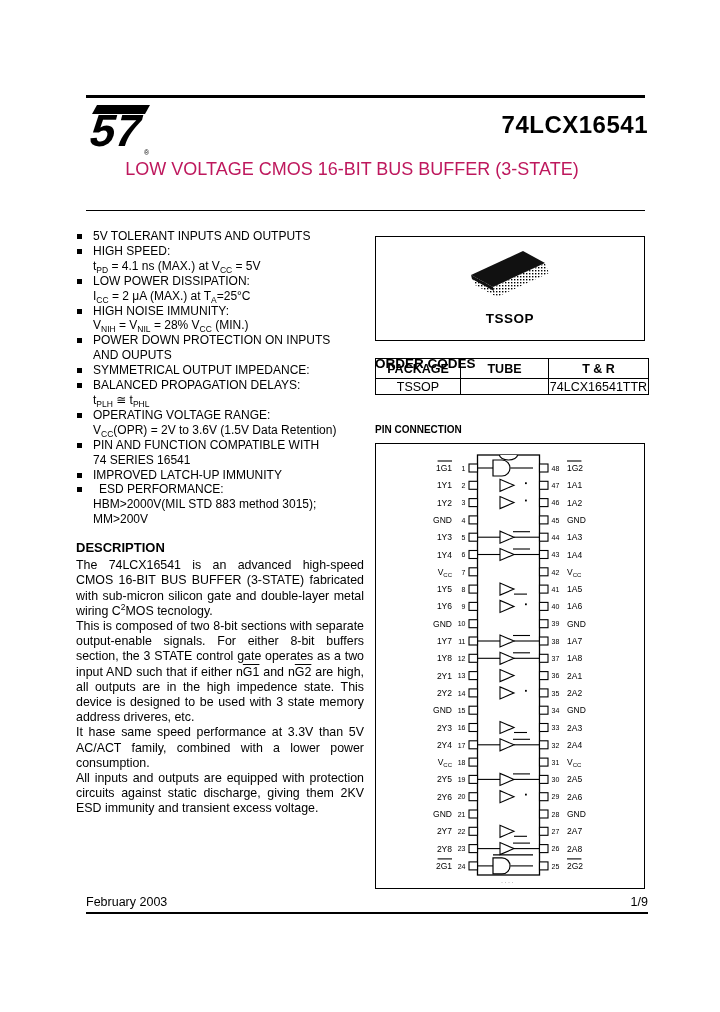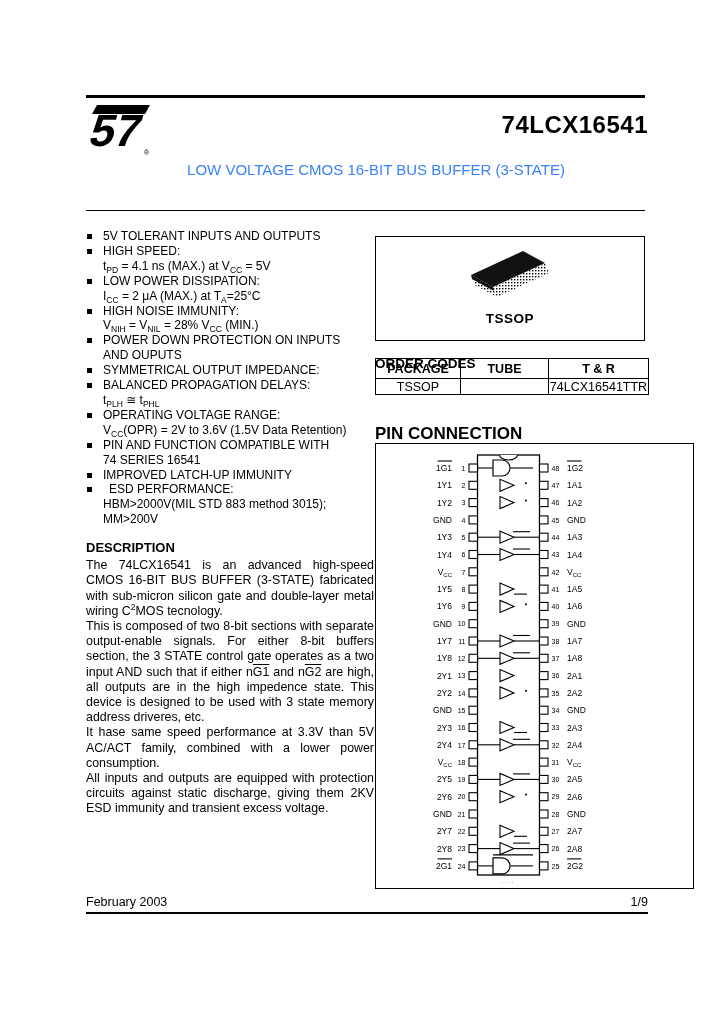--- a/index.html
+++ b/index.html
@@ -10,7 +10,7 @@
   .top-rule{position:absolute;left:86px;top:95px;width:559px;height:3px;background:#000;}
   .logo{position:absolute;left:84px;top:101px;width:70px;height:56px;}
   .part-number{position:absolute;right:72px;top:111px;font-size:24px;font-weight:bold;letter-spacing:.5px;}
-  .title{position:absolute;left:92px;top:158px;width:568px;text-align:center;font-size:15px;line-height:23px;color:#3b82f6;}
+  .title{position:absolute;left:68px;top:158px;width:568px;text-align:center;font-size:18px;line-height:23px;color:#be185d;}
   .title-rule{position:absolute;left:86px;top:210px;width:559px;height:1px;background:#000;}
 
   

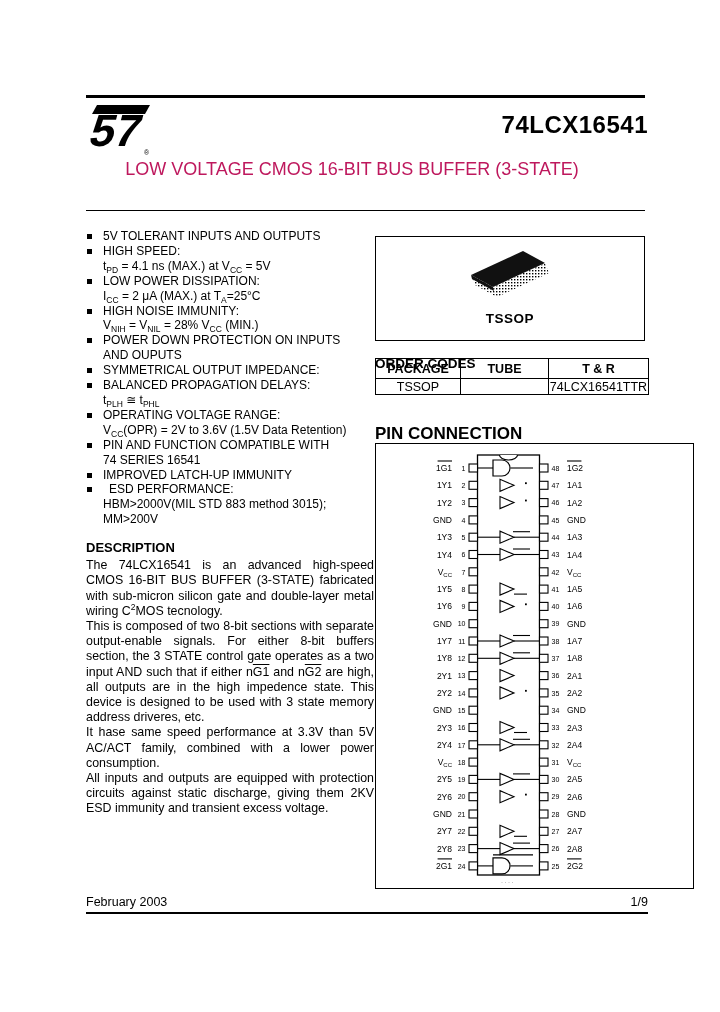--- a/index.html
+++ b/index.html
@@ -14,7 +14,7 @@
   .title-rule{position:absolute;left:86px;top:210px;width:559px;height:1px;background:#000;}
 
   
-  .left-col{position:absolute;left:86px;top:229px;width:288px;}
+  .left-col{position:absolute;left:76px;top:229px;width:288px;}
   ul.features{list-style:none;margin:0;padding:0;font-size:12px;line-height:14.9px;}
   ul.features li{position:relative;padding-left:17px;}
   ul.features li::before{content:"";position:absolute;left:1px;top:5px;width:5px;height:5px;background:#000;}

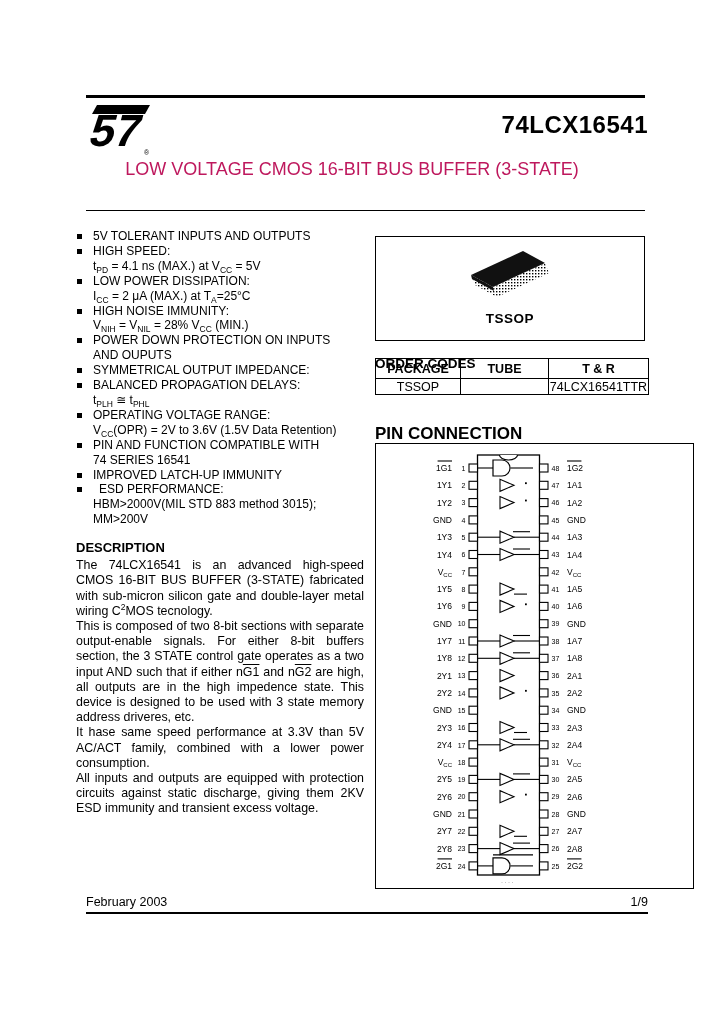--- a/index.html
+++ b/index.html
@@ -32,7 +32,7 @@
   table.order th,table.order td{border:1.6px solid #000;text-align:center;padding:0;}
   table.order th{height:19px;font-weight:bold;}
   table.order td{height:15px;}
-  .pc-heading{position:absolute;left:375px;top:424px;font-weight:bold;font-size:17px;}
+  .pc-heading{position:absolute;left:375px;top:424px;font-weight:bold;font-size:10px;}
   .pin-box{position:absolute;left:375px;top:443px;width:319px;height:446px;border:1.5px solid #000;box-sizing:border-box;}
 
   

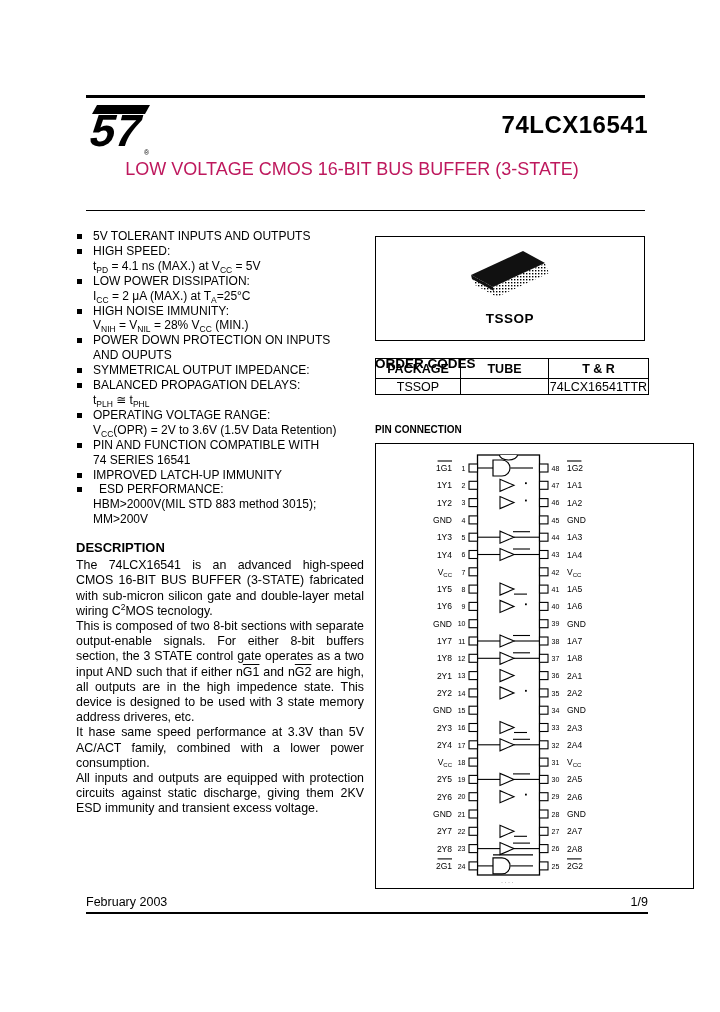--- a/index.html
+++ b/index.html
@@ -33,7 +33,7 @@
   table.order th{height:19px;font-weight:bold;}
   table.order td{height:15px;}
   .pc-heading{position:absolute;left:375px;top:424px;font-weight:bold;font-size:10px;}
-  .pin-box{position:absolute;left:375px;top:443px;width:319px;height:446px;border:1.5px solid #000;box-sizing:border-box;}
+  .pin-box{position:absolute;left:375px;top:443px;width:270px;height:446px;border:1.5px solid #000;box-sizing:border-box;}
 
   
   .footer-date{position:absolute;left:86px;top:895px;font-size:12.5px;}

